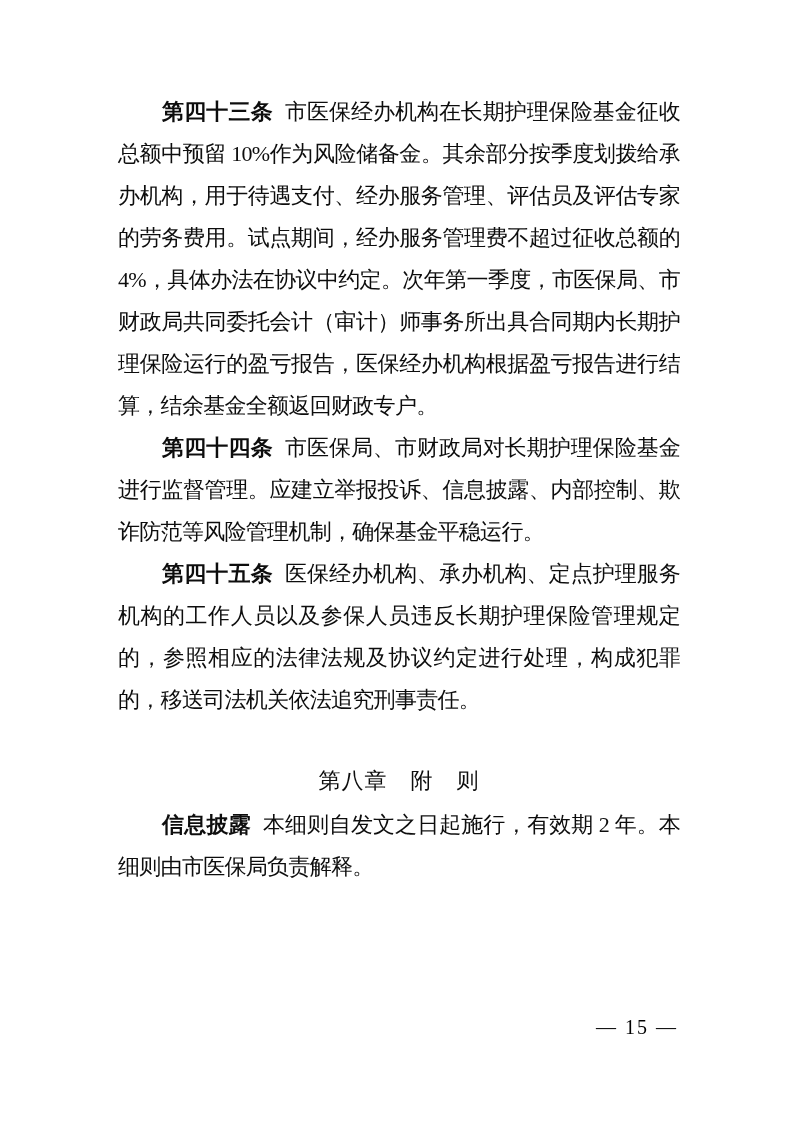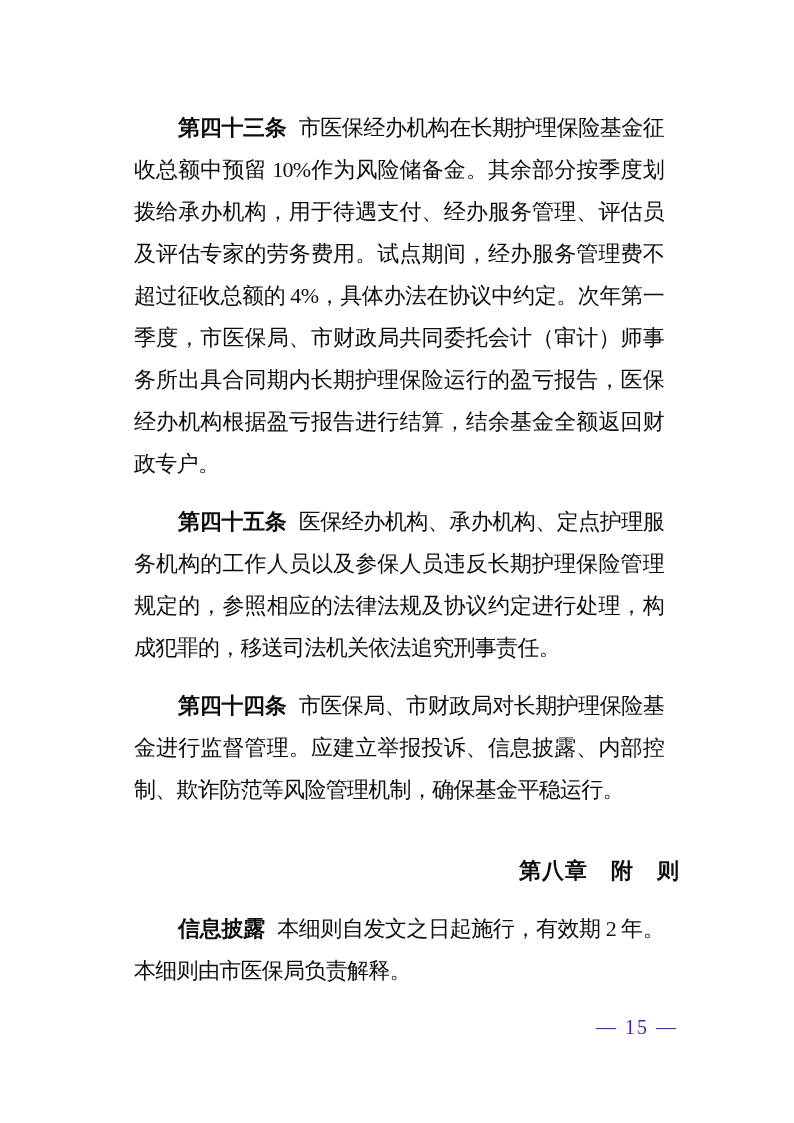--- a/index.html
+++ b/index.html
@@ -23,7 +23,7 @@
     width: 562px;
   }
   .article {
-    margin: 16px;
+    margin: 0;
     font-size: 22px;
     letter-spacing: -0.7px;
     line-height: 42px;

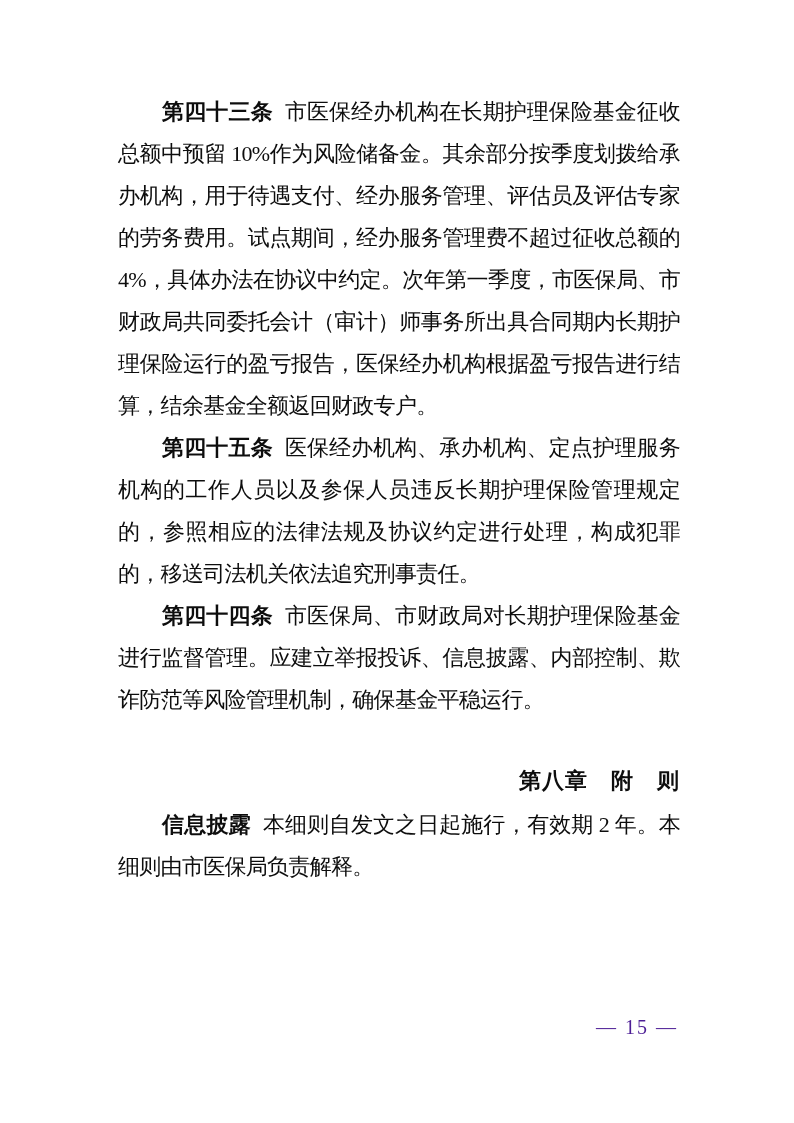--- a/index.html
+++ b/index.html
@@ -64,9 +64,9 @@
 
     <p class="article"><span class="label">第四十三条</span><span>市医保经办机构在长期护理保险基金征收总额中预留 10%作为风险储备金。其余部分按季度划拨给承办机构，用于待遇支付、经办服务管理、评估员及评估专家的劳务费用。试点期间，经办服务管理费不超过征收总额的 4%，具体办法在协议中约定。次年第一季度，市医保局、市财政局共同委托会计（审计）师事务所出具合同期内长期护理保险运行的盈亏报告，医保经办机构根据盈亏报告进行结算，结余基金全额返回财政专户。</span></p>
 
+    <p class="article"><span class="label">第四十四条</span><span>市医保局、市财政局对长期护理保险基金进行监督管理。应建立举报投诉、信息披露、内部控制、欺诈防范等风险管理机制，确保基金平稳运行。</span></p>
+
     <p class="article"><span class="label">第四十五条</span><span>医保经办机构、承办机构、定点护理服务机构的工作人员以及参保人员违反长期护理保险管理规定的，参照相应的法律法规及协议约定进行处理，构成犯罪的，移送司法机关依法追究刑事责任。</span></p>
-
-    <p class="article"><span class="label">第四十四条</span><span>市医保局、市财政局对长期护理保险基金进行监督管理。应建立举报投诉、信息披露、内部控制、欺诈防范等风险管理机制，确保基金平稳运行。</span></p>
 
     <h2 class="chapter-heading">第八章　附　则</h2>
 

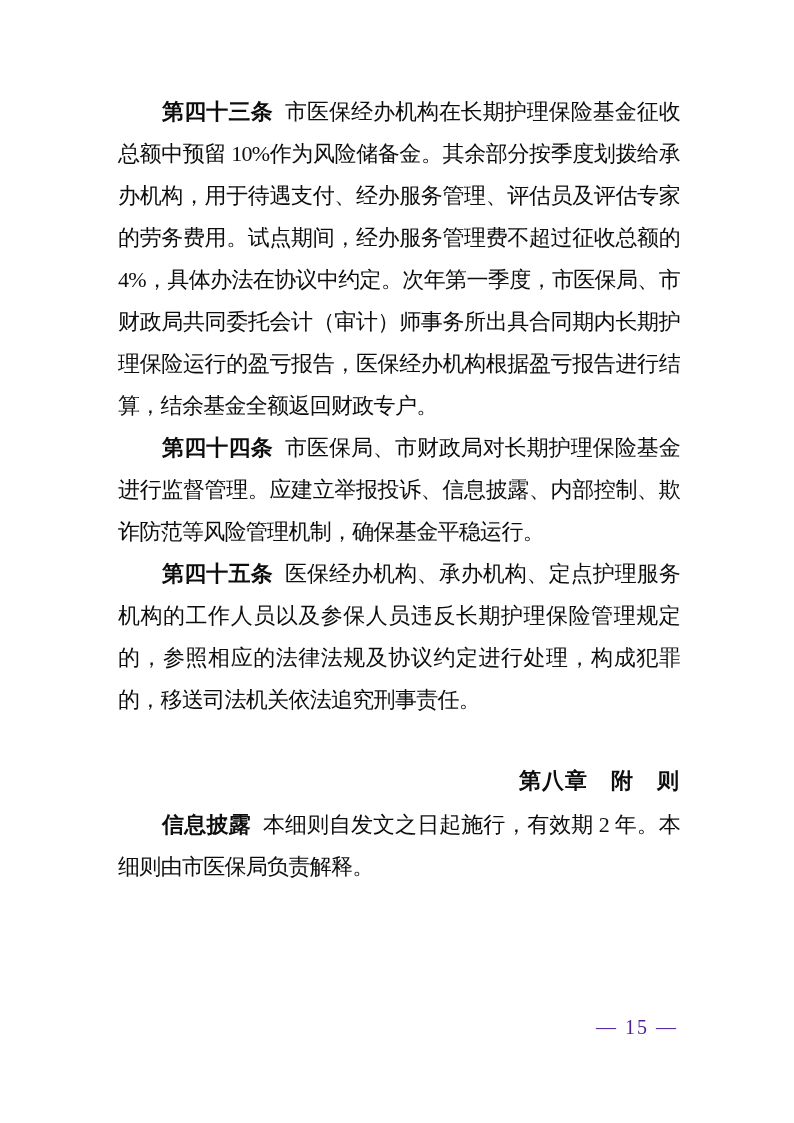--- a/index.html
+++ b/index.html
@@ -40,10 +40,10 @@
   .chapter-heading {
     margin: 39px 0 2px 0;
     font-family: "Liberation Sans", "DejaVu Sans", sans-serif;
-    font-weight: 700;
+    font-weight: 400;
     font-size: 22px;
     line-height: 42px;
-    text-align: right;
+    text-align: center;
     letter-spacing: 1px;
   }
   .page-number {

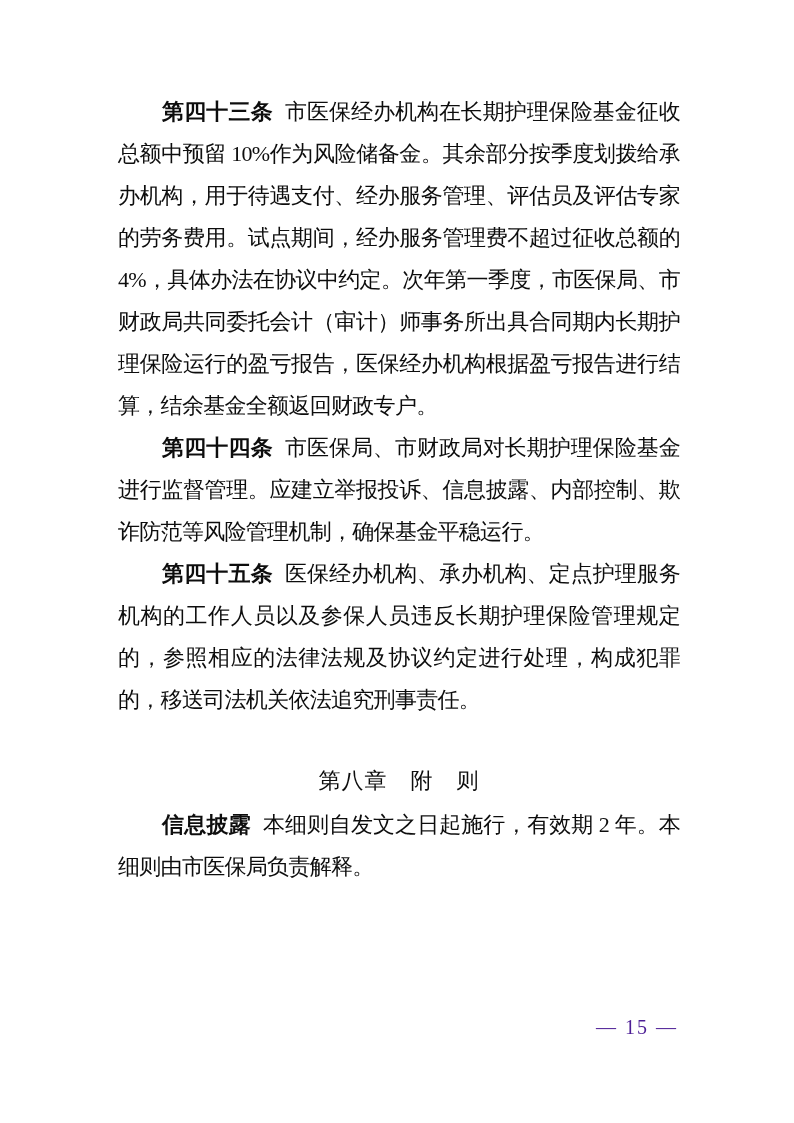--- a/index.html
+++ b/index.html
@@ -52,7 +52,7 @@
     right: 116px;
     font-size: 20px;
     letter-spacing: 2px;
-    color: #4c1d95;
+    color: #000000;
     white-space: nowrap;
   }
 </style>

